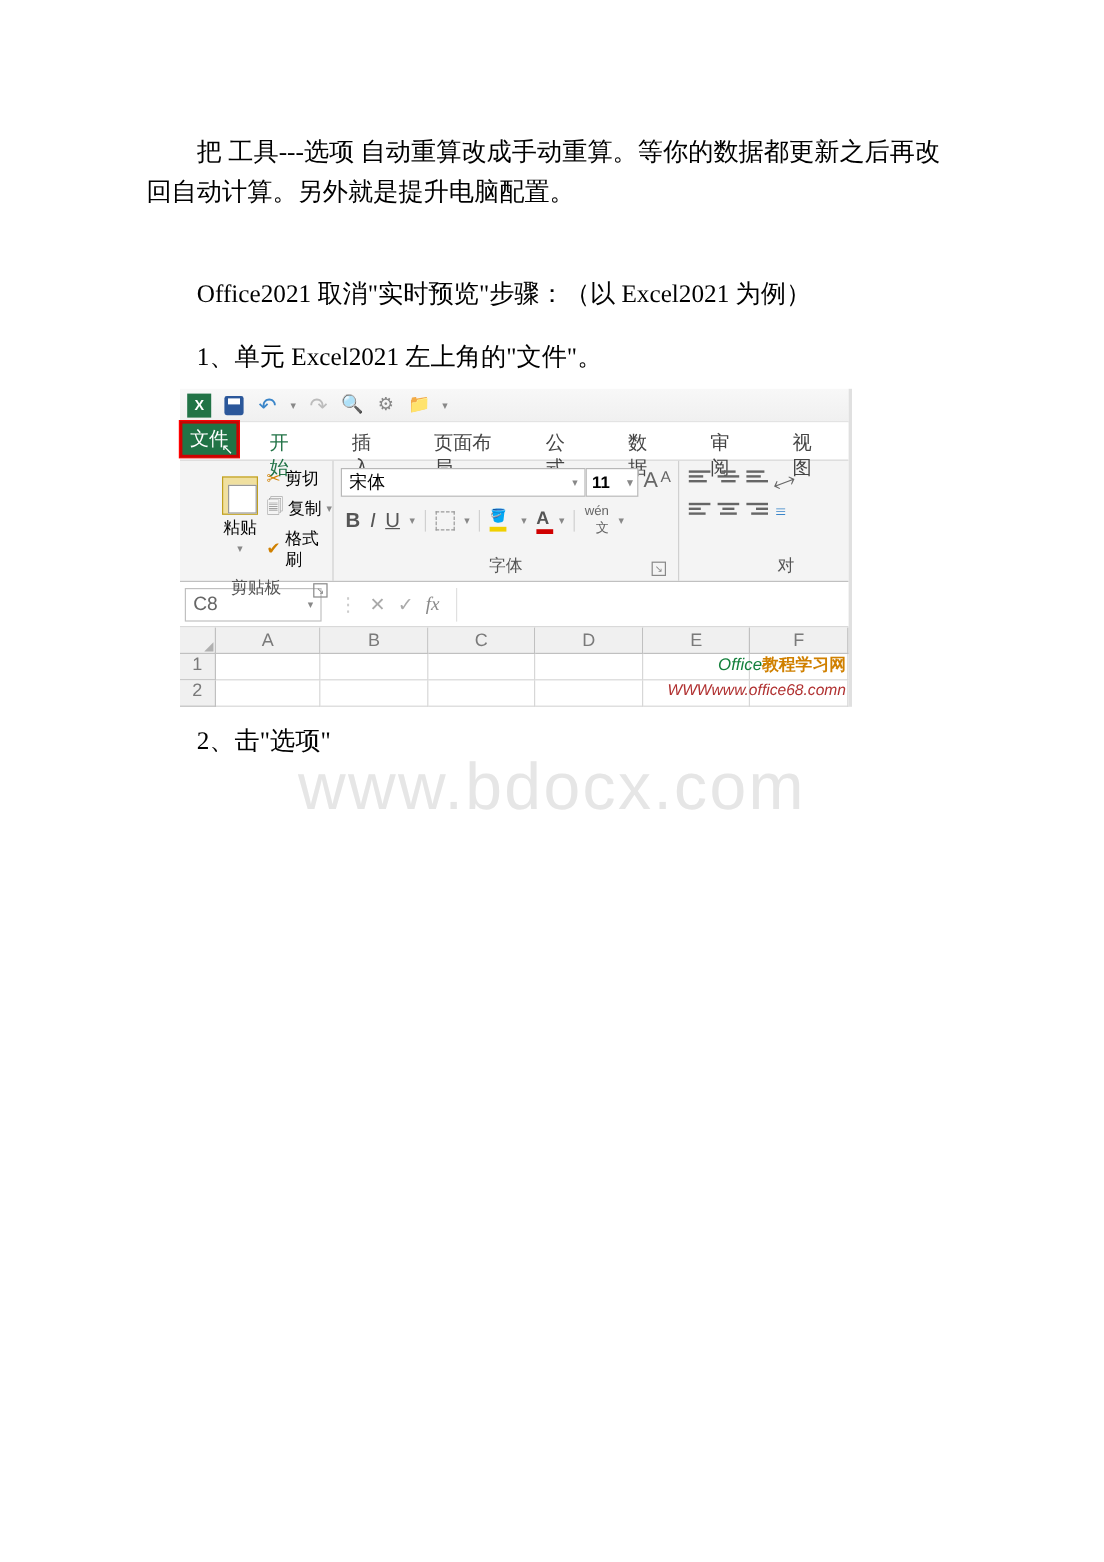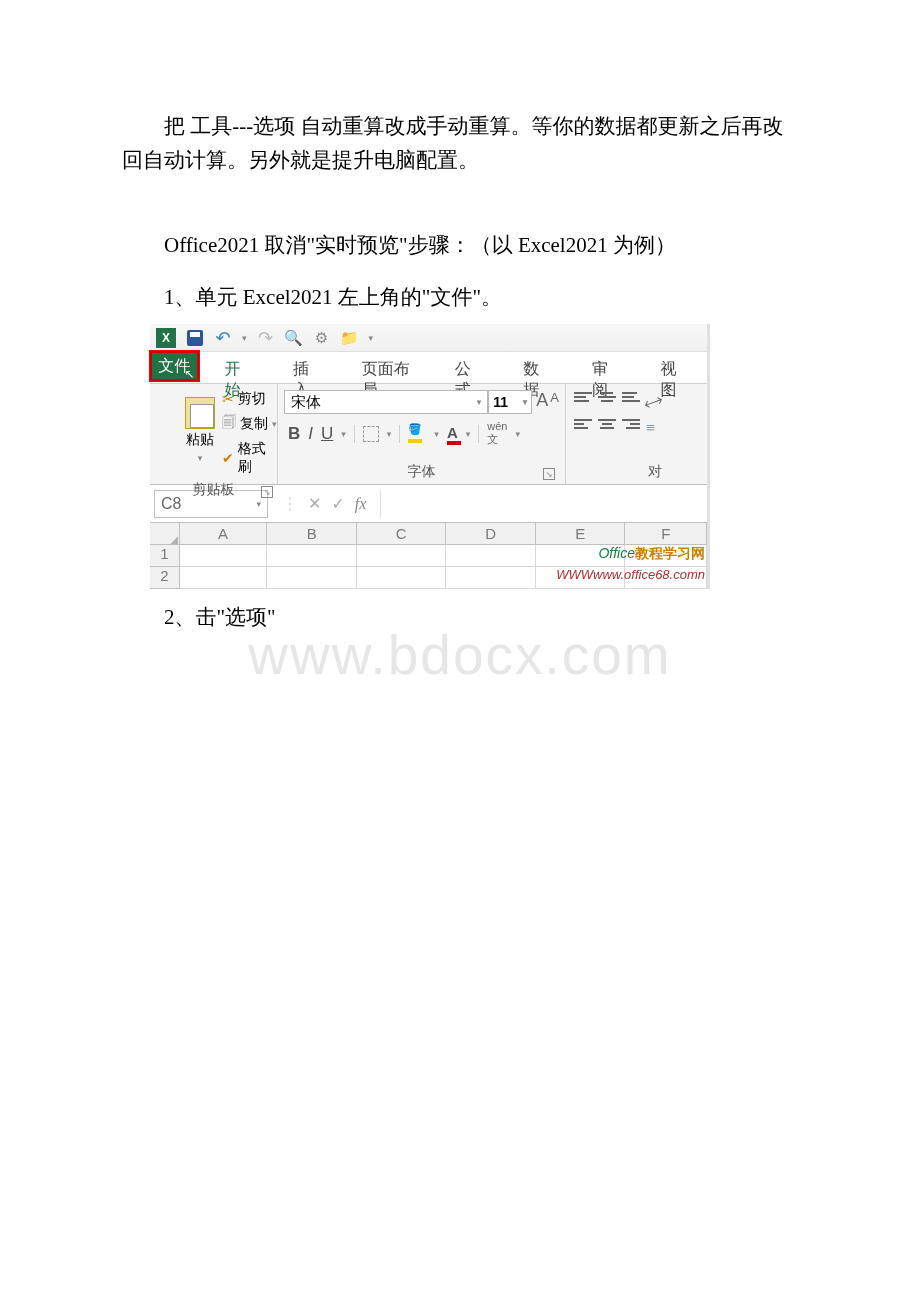--- a/index.html
+++ b/index.html
@@ -308,6 +308,7 @@
     .wen-i {
       font-size: 11px;
       color: #666;
+      text-align: right;
     }
     
     .align-group {

